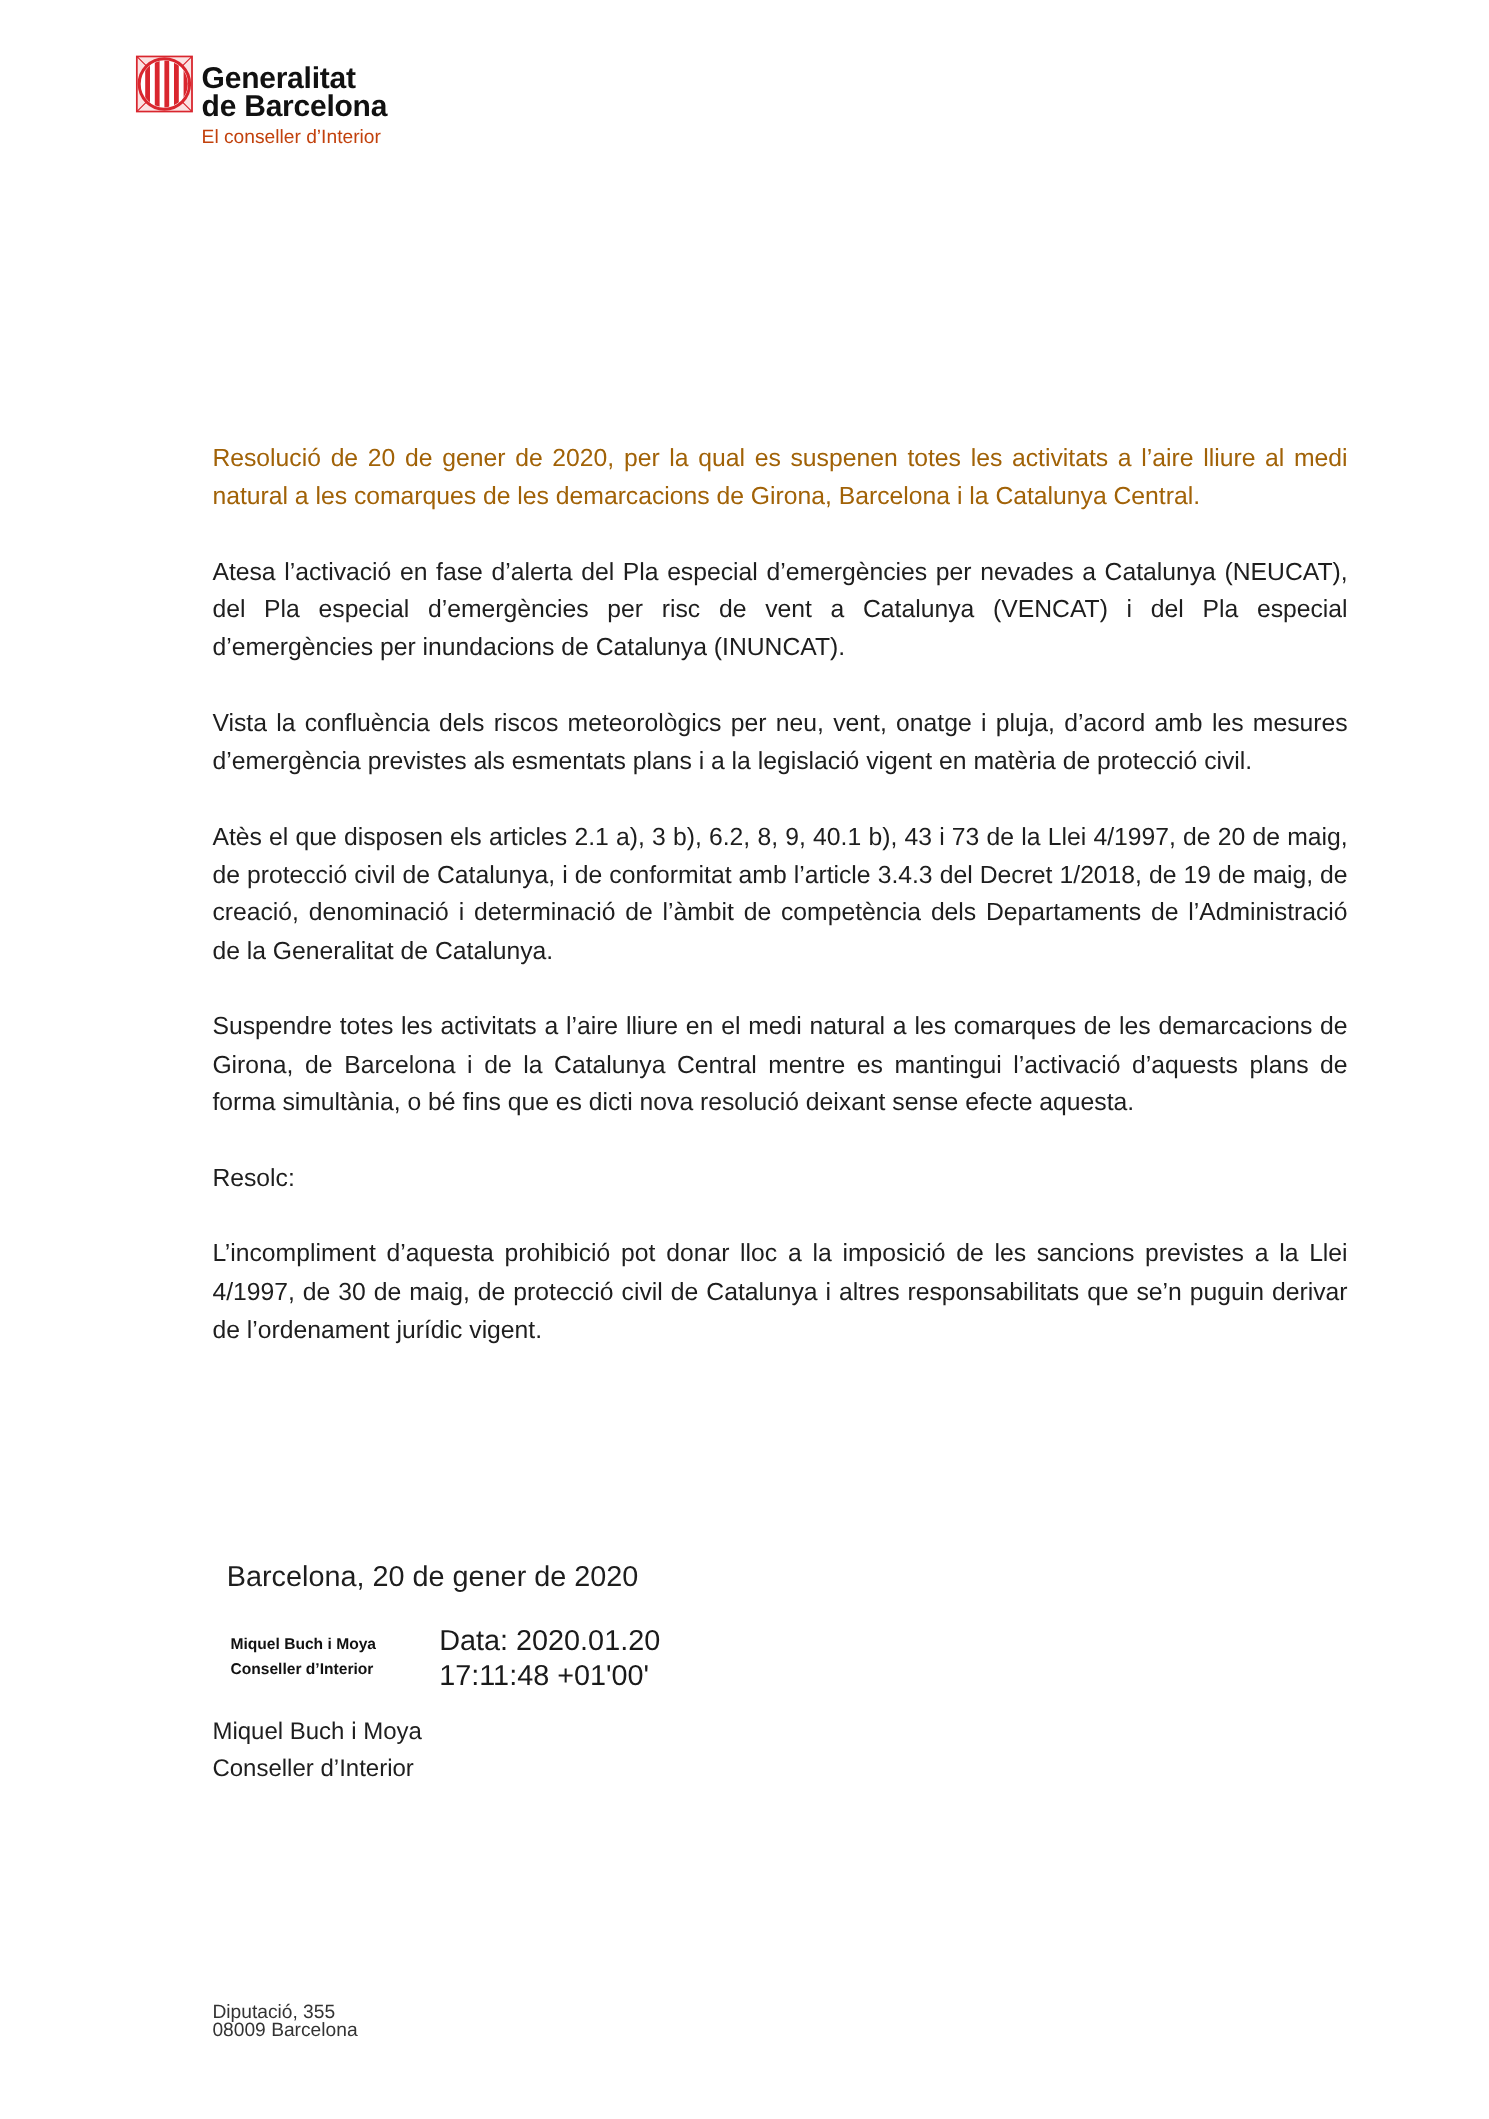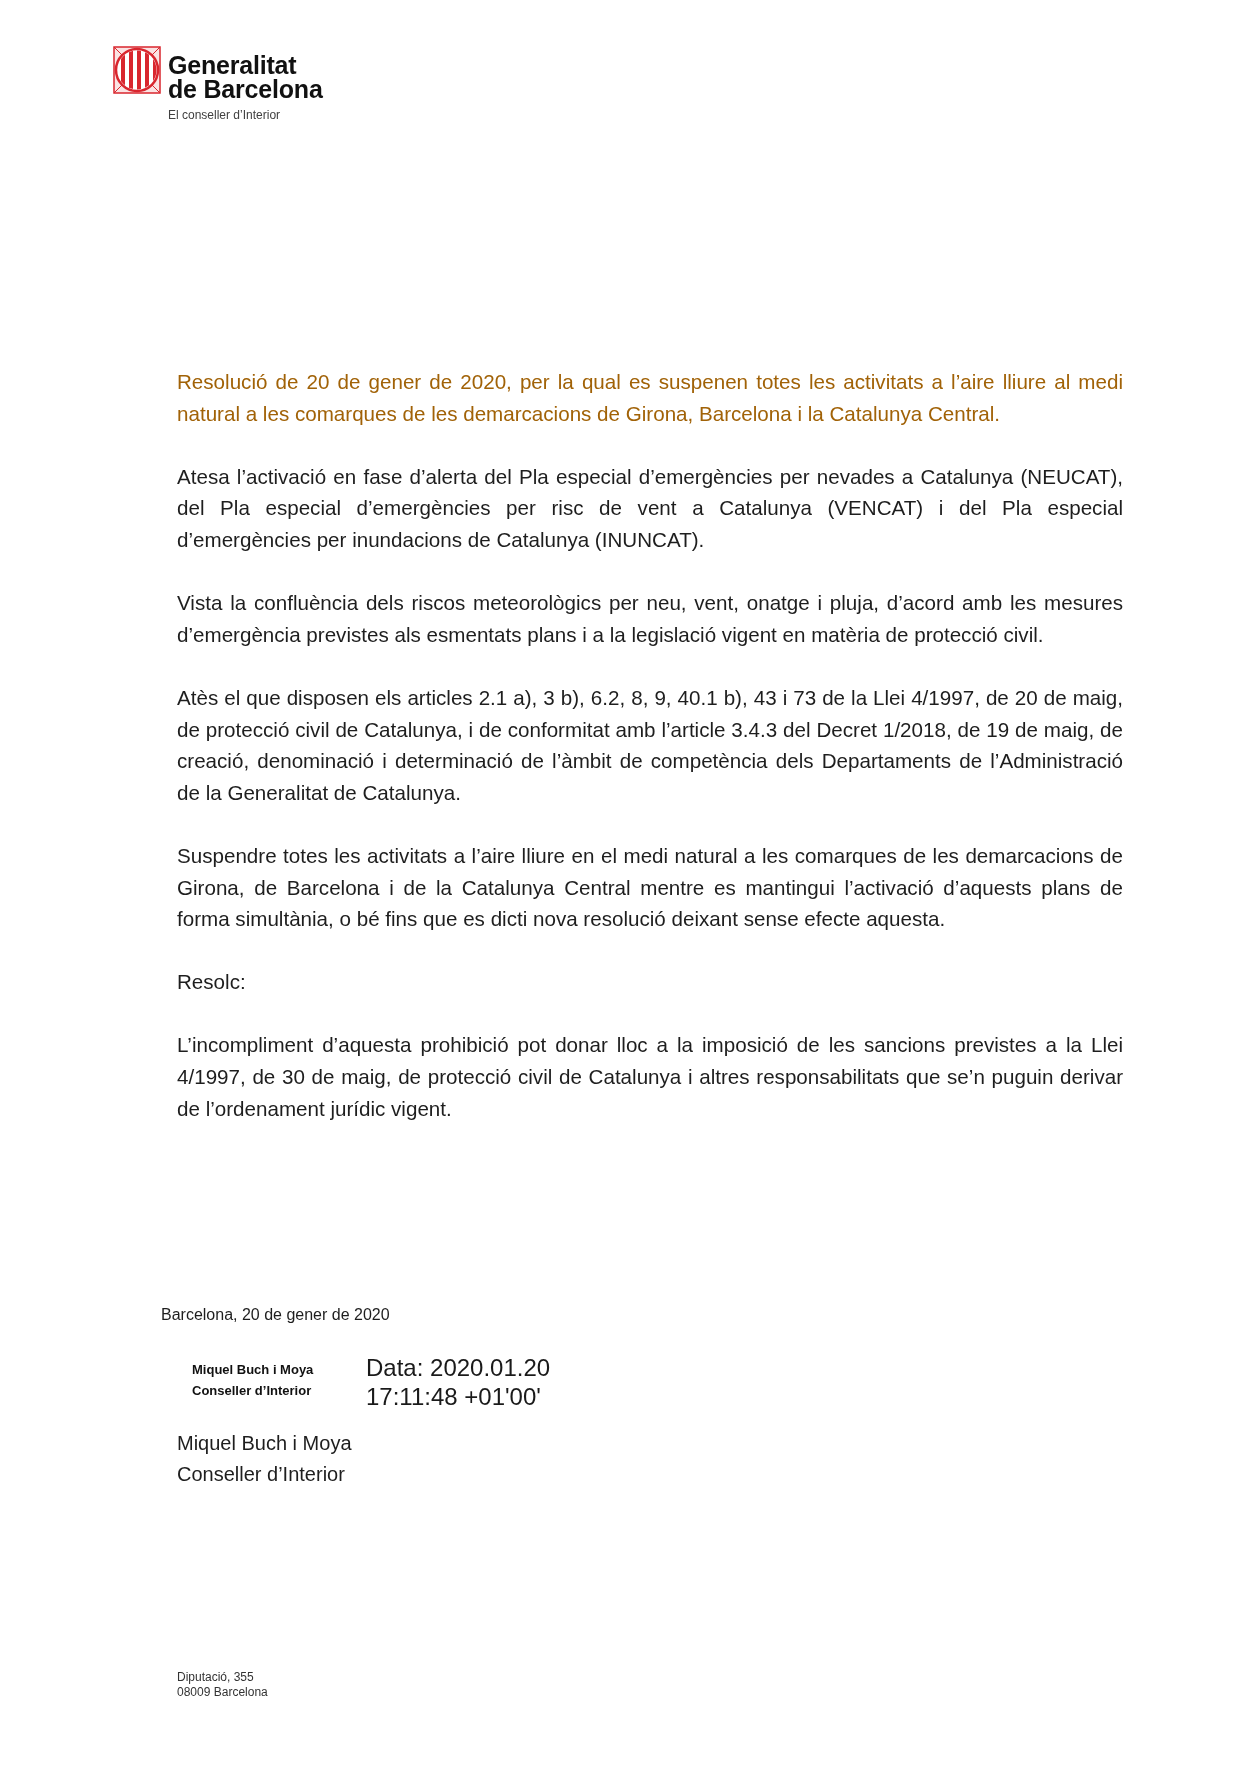--- a/index.html
+++ b/index.html
@@ -19,7 +19,7 @@
     display: block;
   }
   .brand-sub {
-    display: block; margin-top: 5px; font-size: 12px; line-height: 18px; color: #404040;
+    display: block; margin-top: 5px; font-size: 16px; line-height: 18px; color: #c2410c;
   }
   .body-text {
     position: absolute; left: 177px; top: 366px; width: 946px;

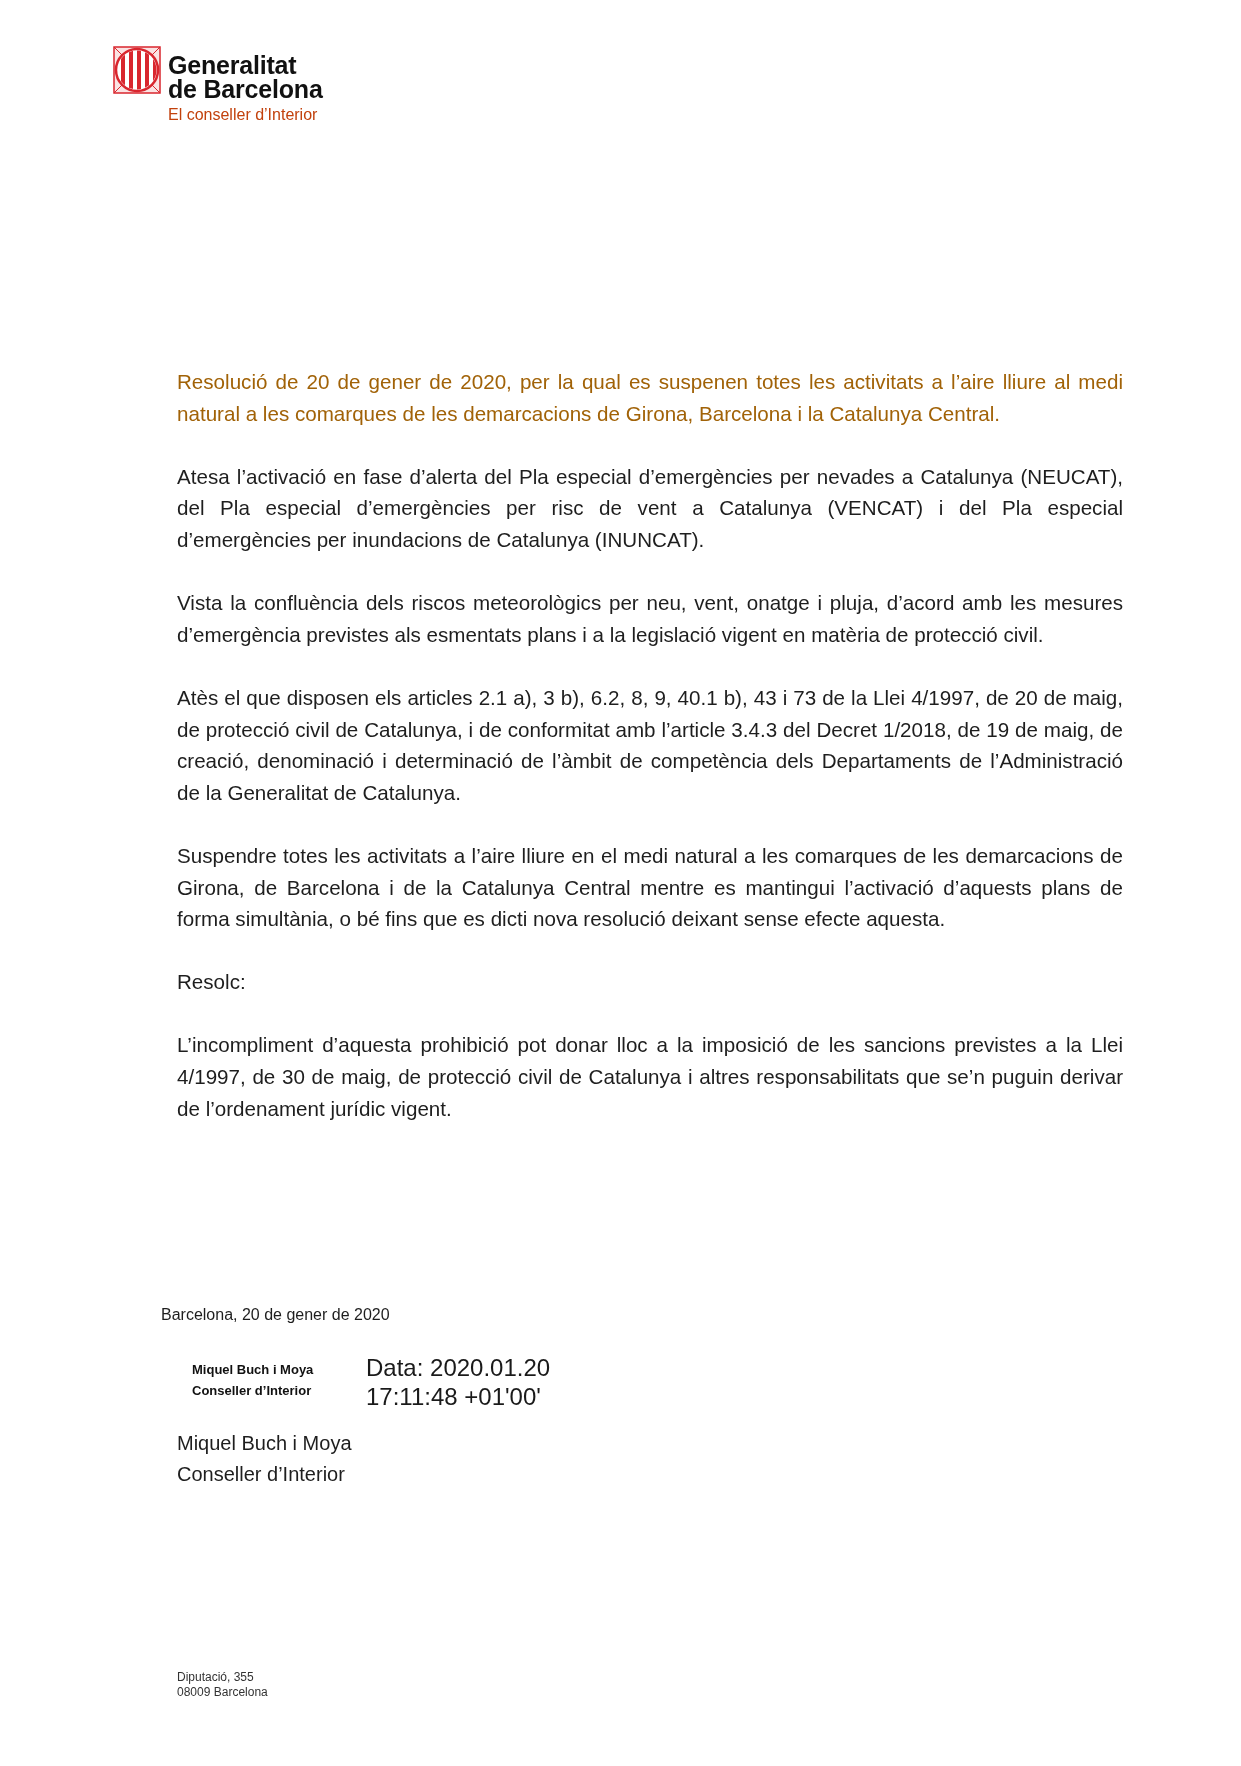--- a/index.html
+++ b/index.html
@@ -29,8 +29,8 @@
   .body-text p { margin: 0 0 31.6px 0; }
   .body-text p.title { font-weight: normal; color: #a16207; }
   .place-date {
-    position: absolute; left: 161px; top: 1302px;
-    font-size: 16px; line-height: 26px; color: #1e1e1e;
+    position: absolute; left: 189px; top: 1302px;
+    font-size: 24px; line-height: 26px; color: #1e1e1e;
   }
   .sig-stamp {
     position: absolute; left: 192px; top: 1359px;

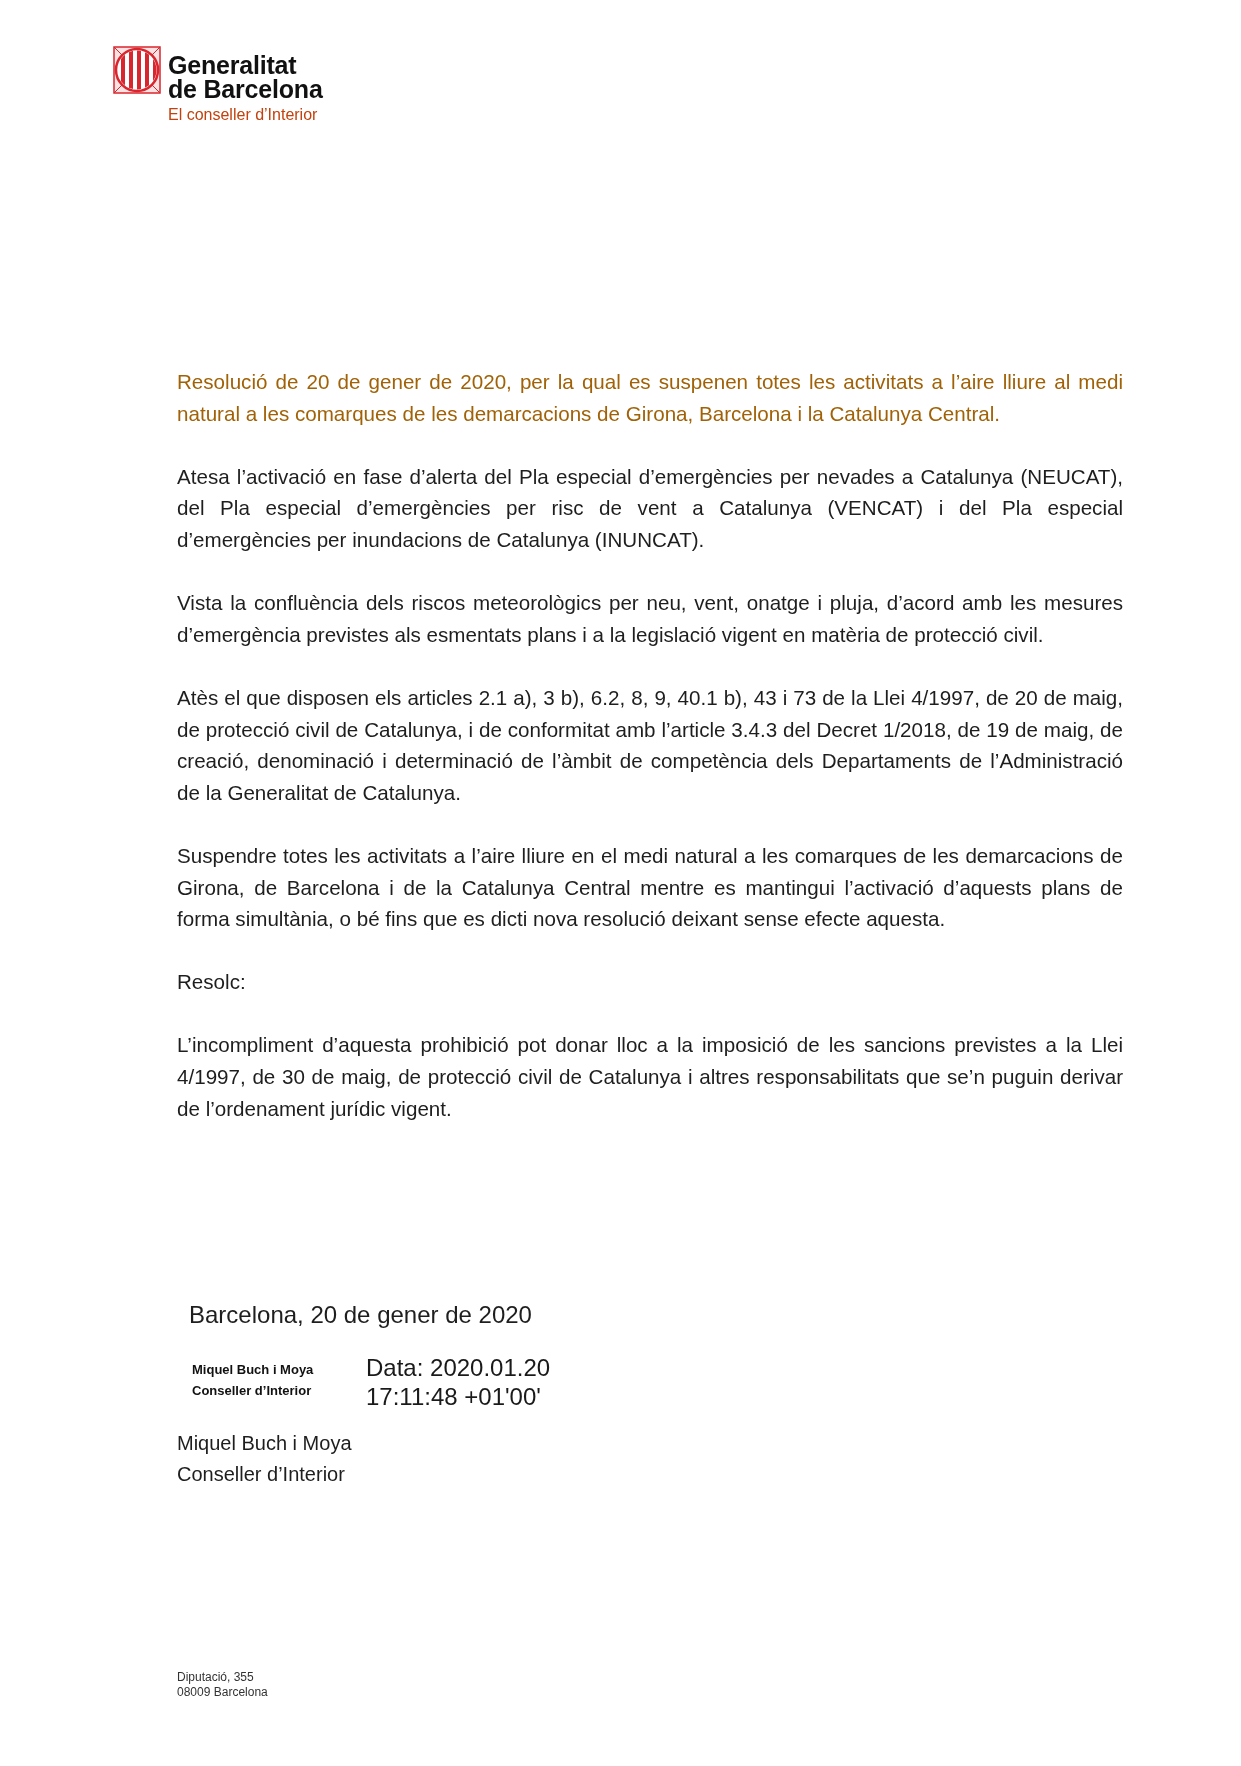--- a/index.html
+++ b/index.html
@@ -49,7 +49,7 @@
   .signer span { display: block; }
   .footer {
     position: absolute; left: 177px; top: 1670px;
-    font-size: 12px; line-height: 15px; color: #333;
+    font-size: 16px; line-height: 15px; color: #333;
   }
   .footer span { display: block; }
 </style>

